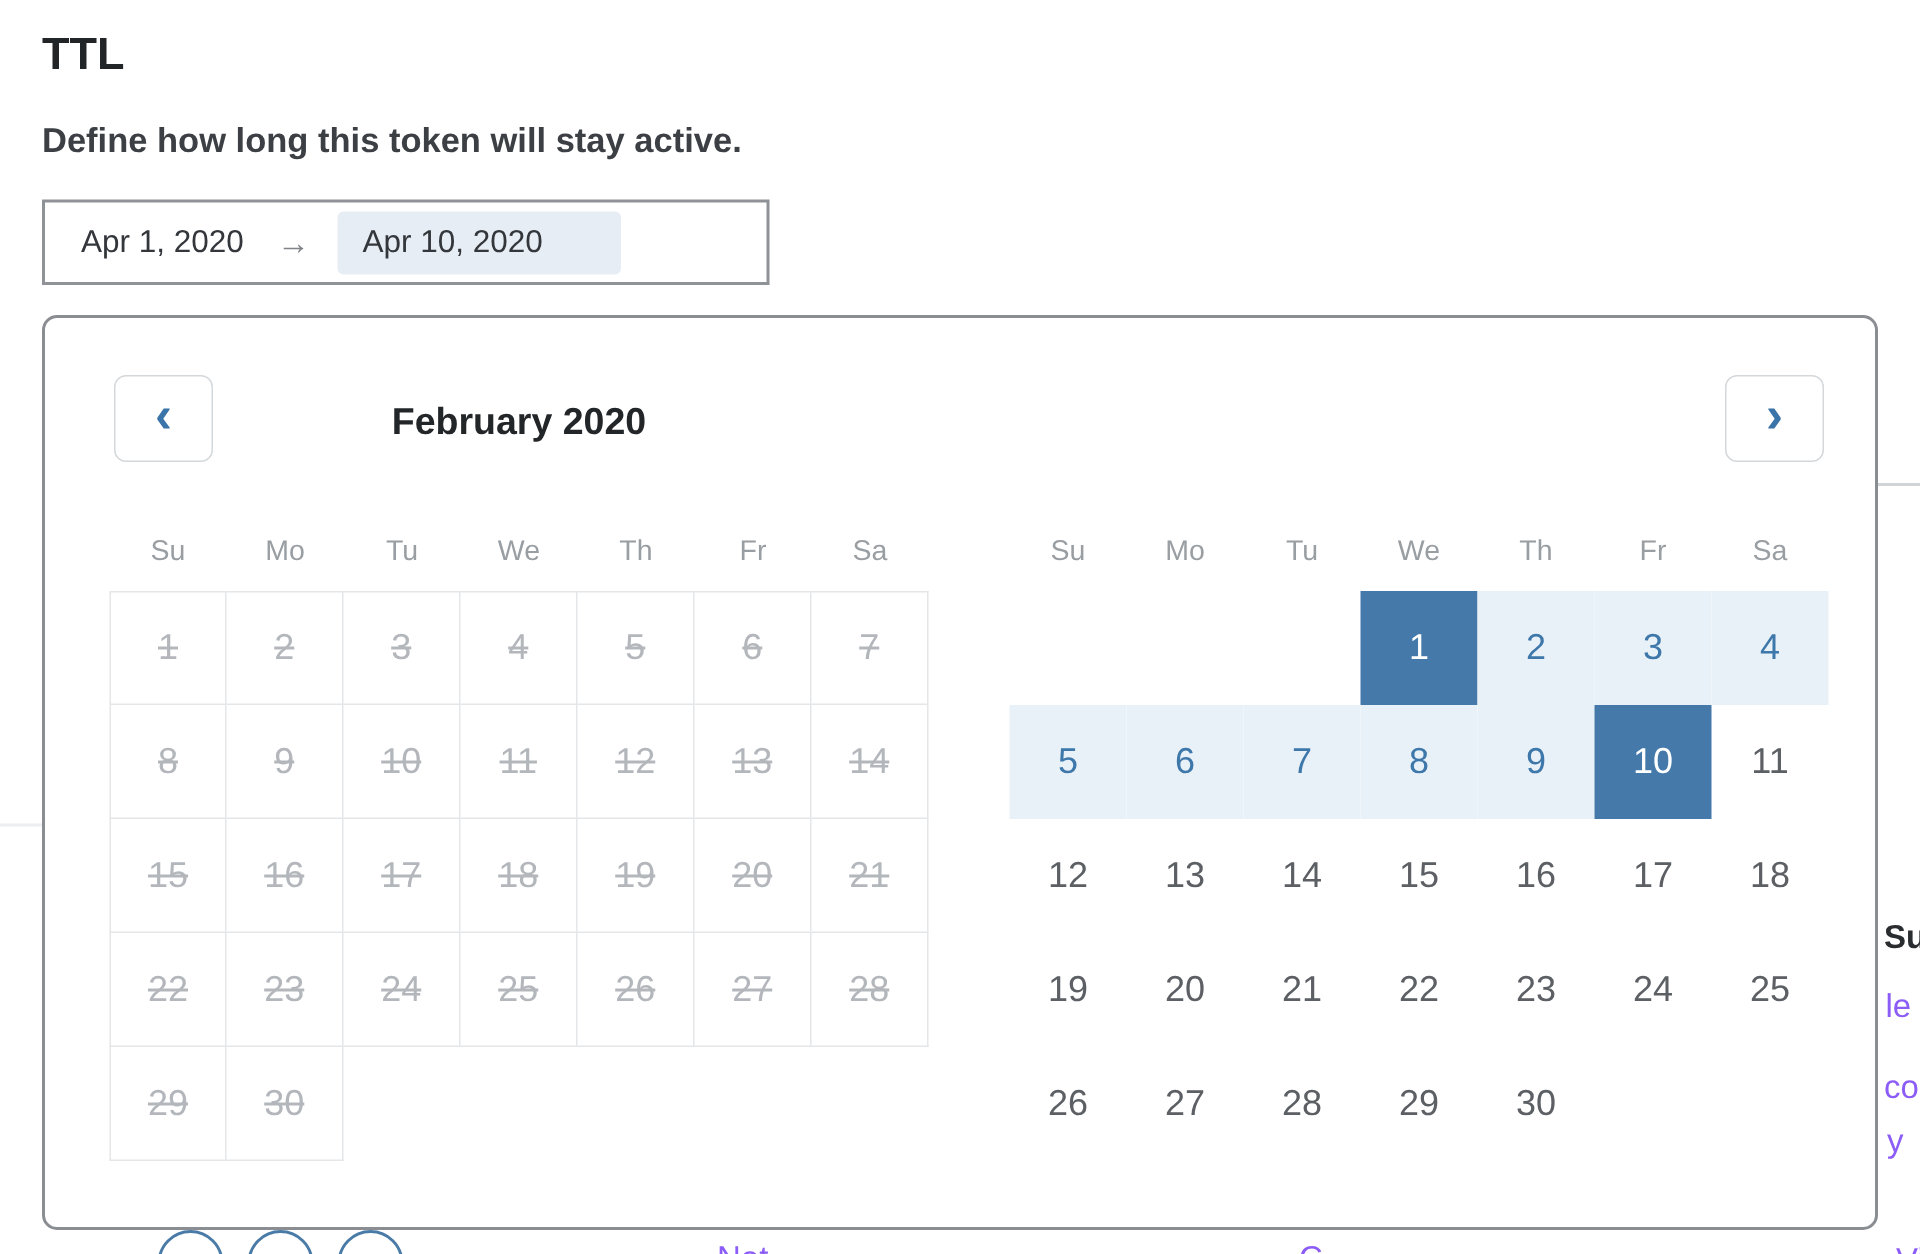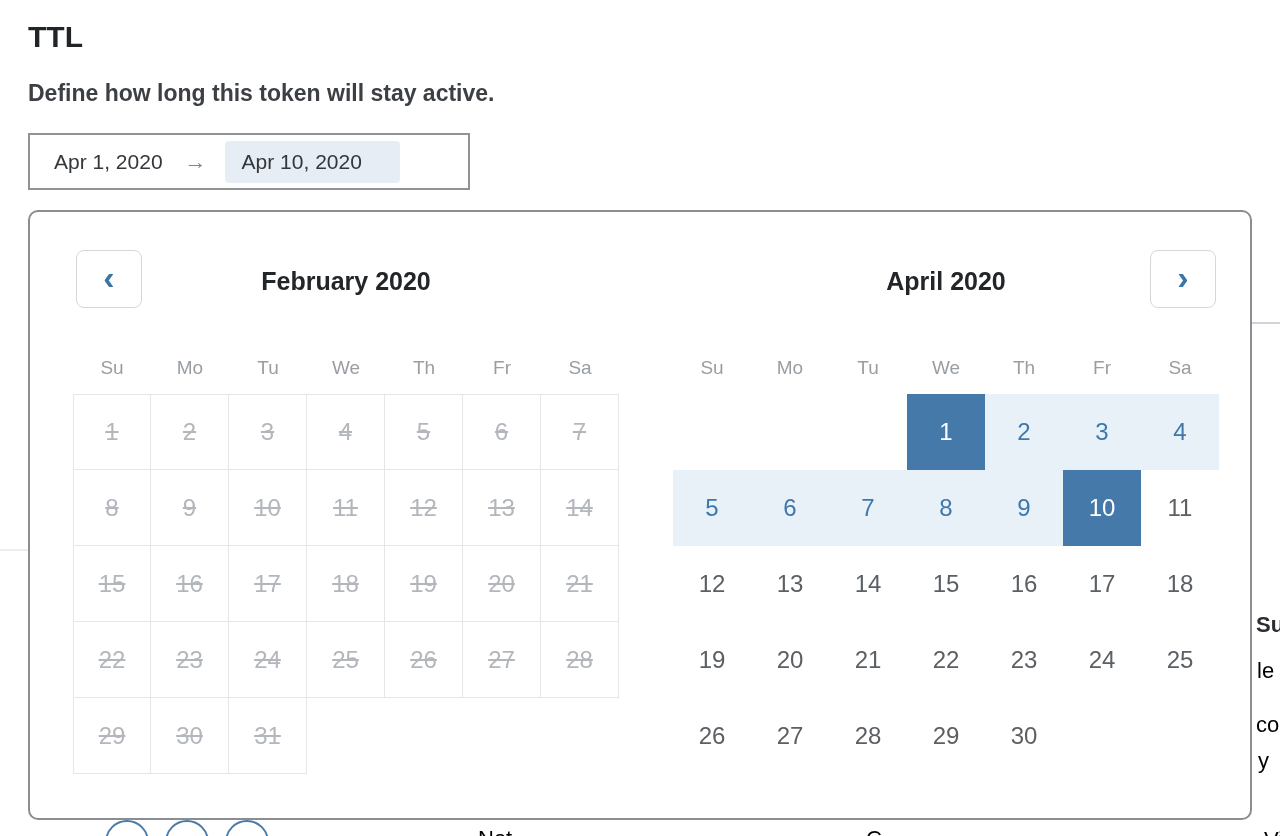--- a/index.html
+++ b/index.html
@@ -17,7 +17,7 @@
 
   
   .date-input{
-    left:28px;top:133px;width:442px;height:57px;box-sizing:border-box;
+    left:28px;top:133px;width:485px;height:57px;box-sizing:border-box;
     border:2px solid #8f9296;background:#fff;
     display:flex;align-items:center;padding:0 8px 0 24px;cursor:pointer;
   }

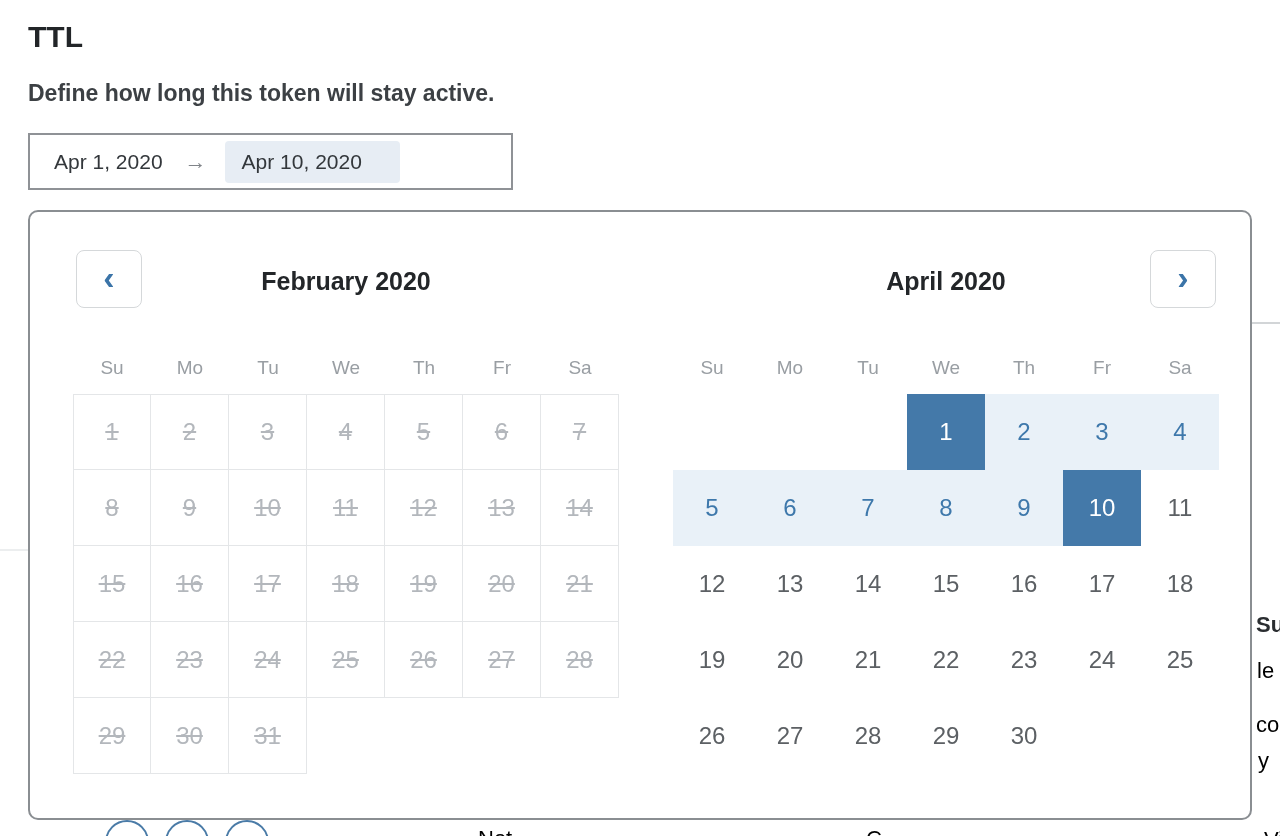--- a/index.html
+++ b/index.html
@@ -25,7 +25,7 @@
   .date-input .arrow{font-size:22px;color:#808489;margin:0 18px 0 22px;}
   .date-input .end{
     font-size:21px;color:#33373b;background:#e7edf4;border-radius:4px;
-    padding:9px 38px 9px 17px;
+    padding:9px 52px 9px 17px;
   }
 
   

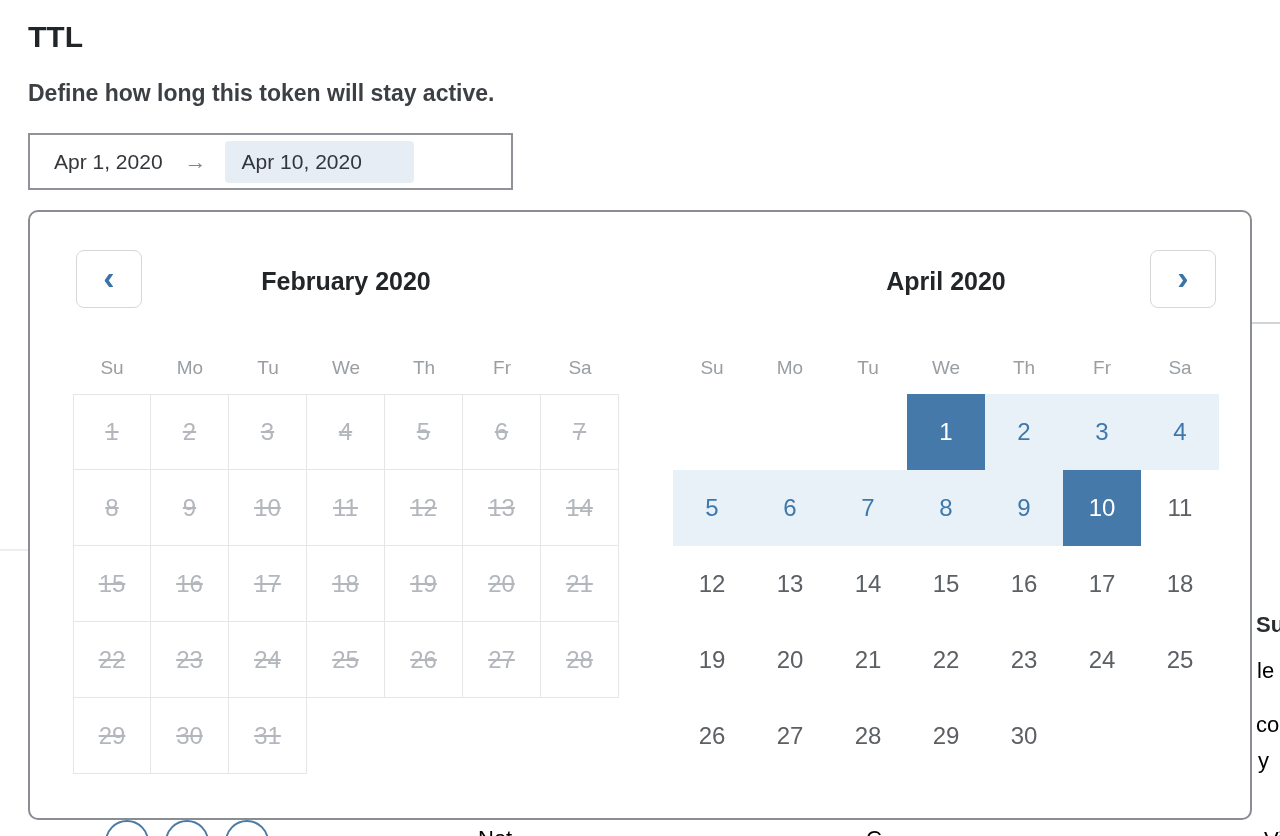--- a/index.html
+++ b/index.html
@@ -124,7 +124,6 @@
   </div>
 
   <div class="abs month-title title-march">February 2020</div>
-  <div class="abs month-title title-april">April 2020</div>
 
   <div class="abs weekdays wd-march">
       <div class="wd">Su</div>

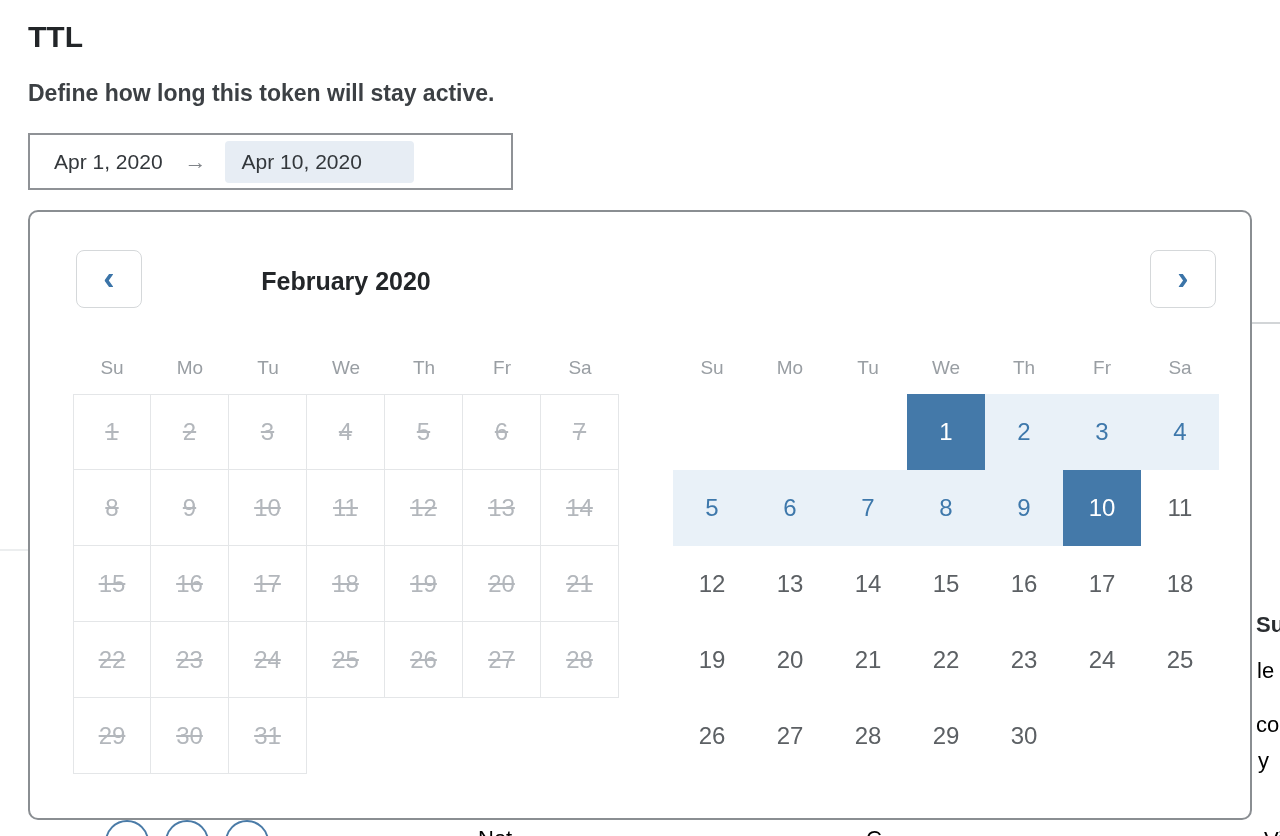--- a/index.html
+++ b/index.html
@@ -33,7 +33,7 @@
   .divider-right{left:1252px;top:322px;width:28px;height:2px;background:#d2d5d7;}
   .frag{white-space:nowrap;font-size:22px;}
   .frag-heading{color:#2a2d30;font-weight:bold;}
-  .frag-link{color:#000000;}
+  .frag-link{color:#8b5cf6;}
   .circle-frag{
     width:44px;height:44px;border-radius:50%;
     border:2px solid #4a7ba7;background:#fff;box-sizing:border-box;

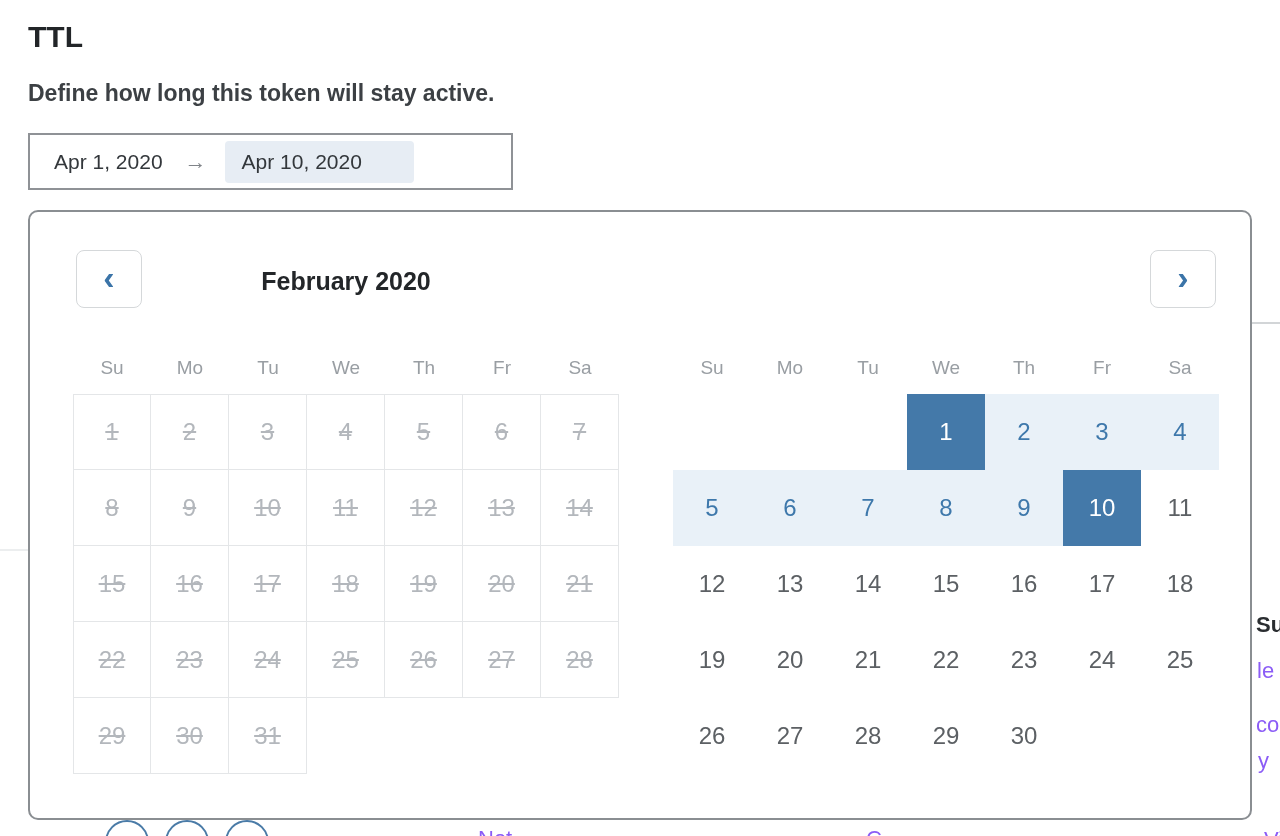--- a/index.html
+++ b/index.html
@@ -175,7 +175,6 @@
       <div class="cell disabled">28</div>
       <div class="cell disabled">29</div>
       <div class="cell disabled">30</div>
-      <div class="cell disabled">31</div>
       <div class="cell empty"></div>
       <div class="cell empty"></div>
       <div class="cell empty"></div>

